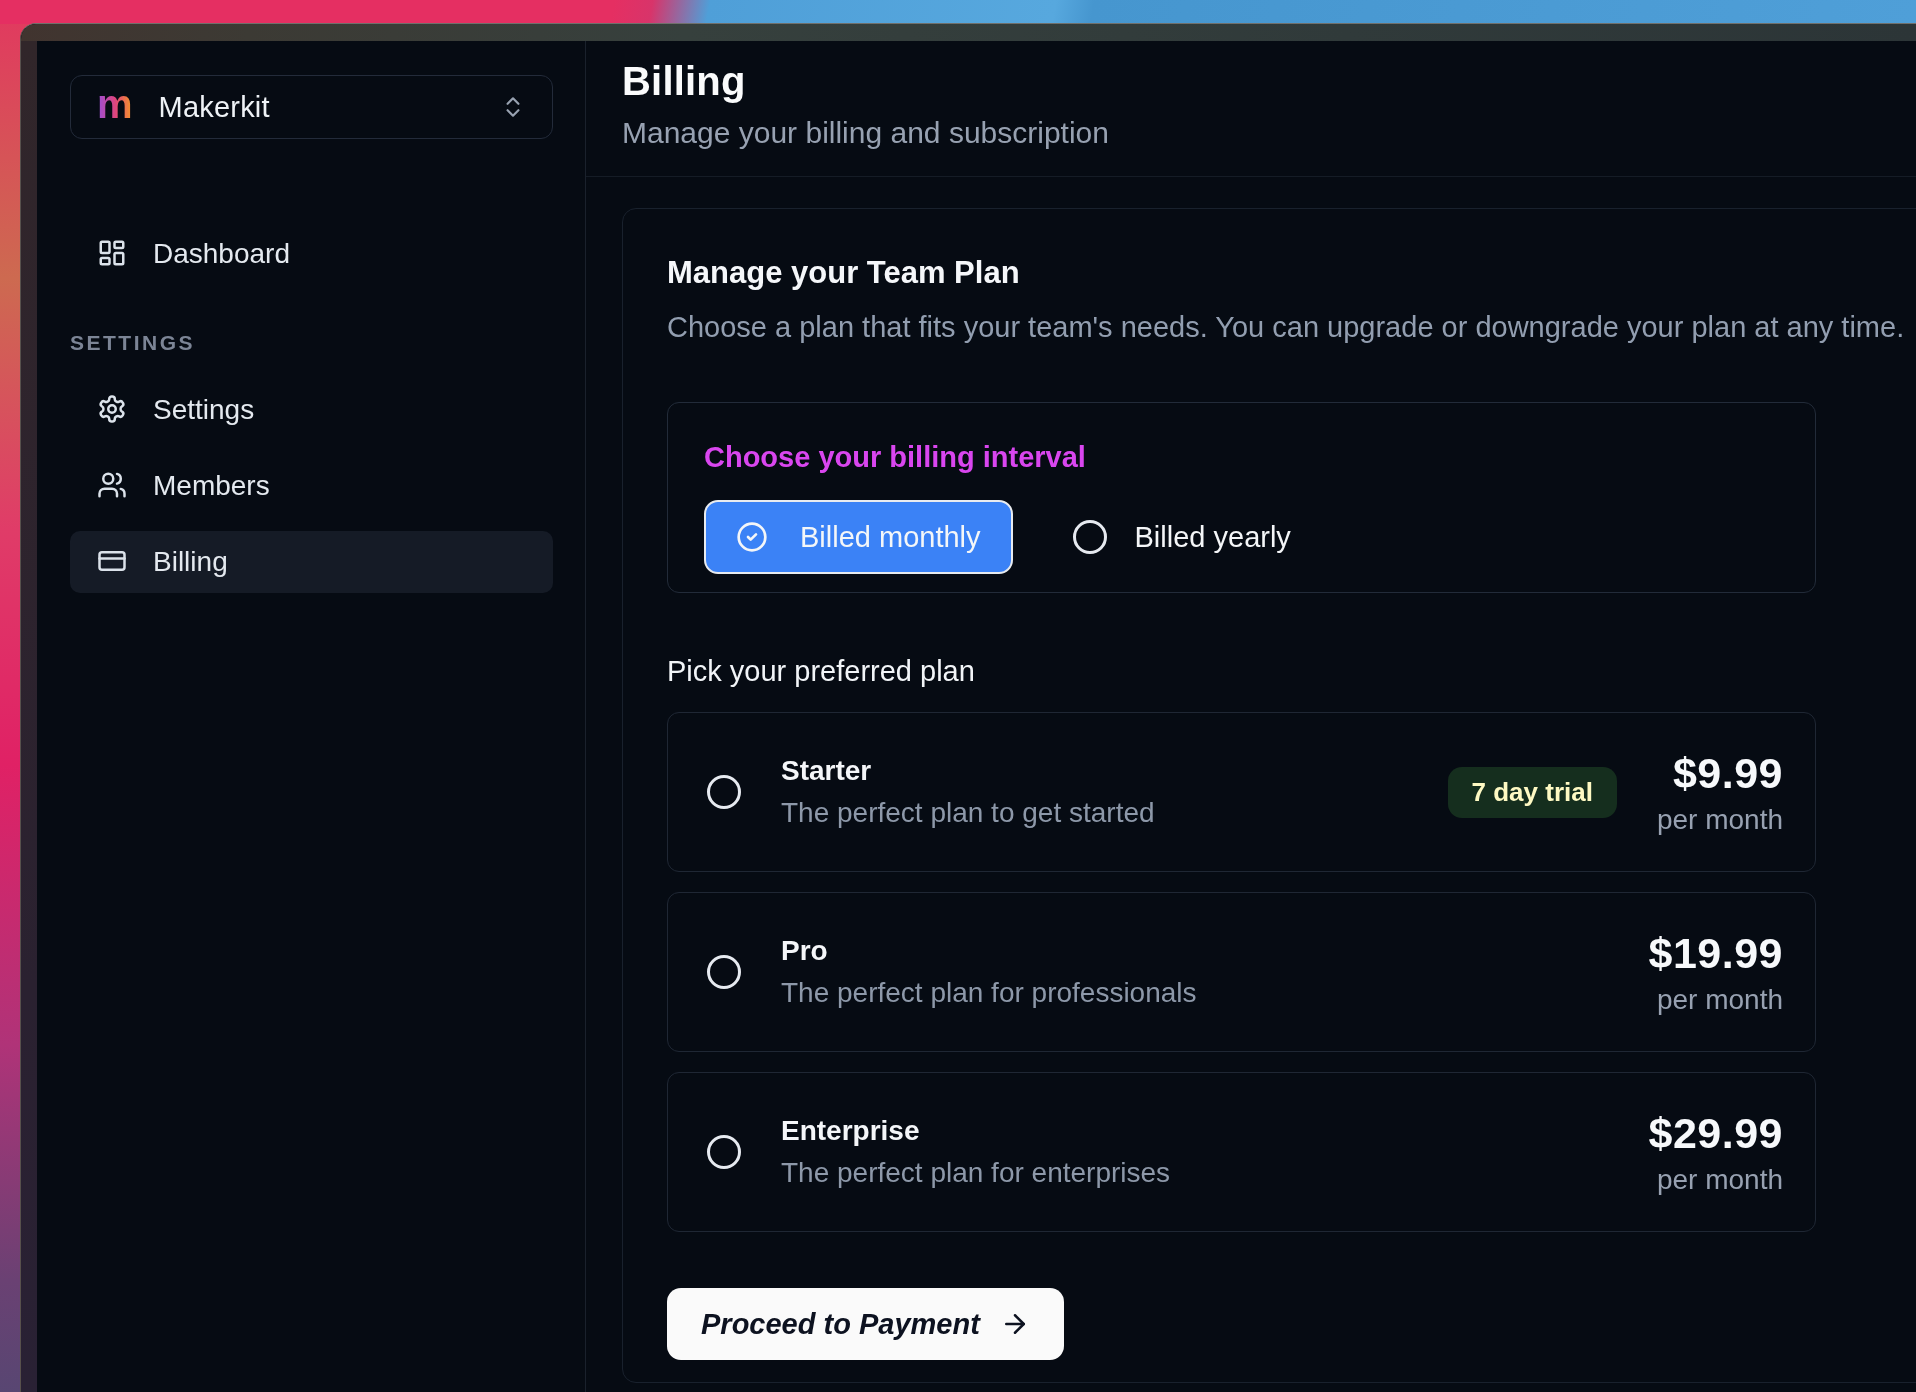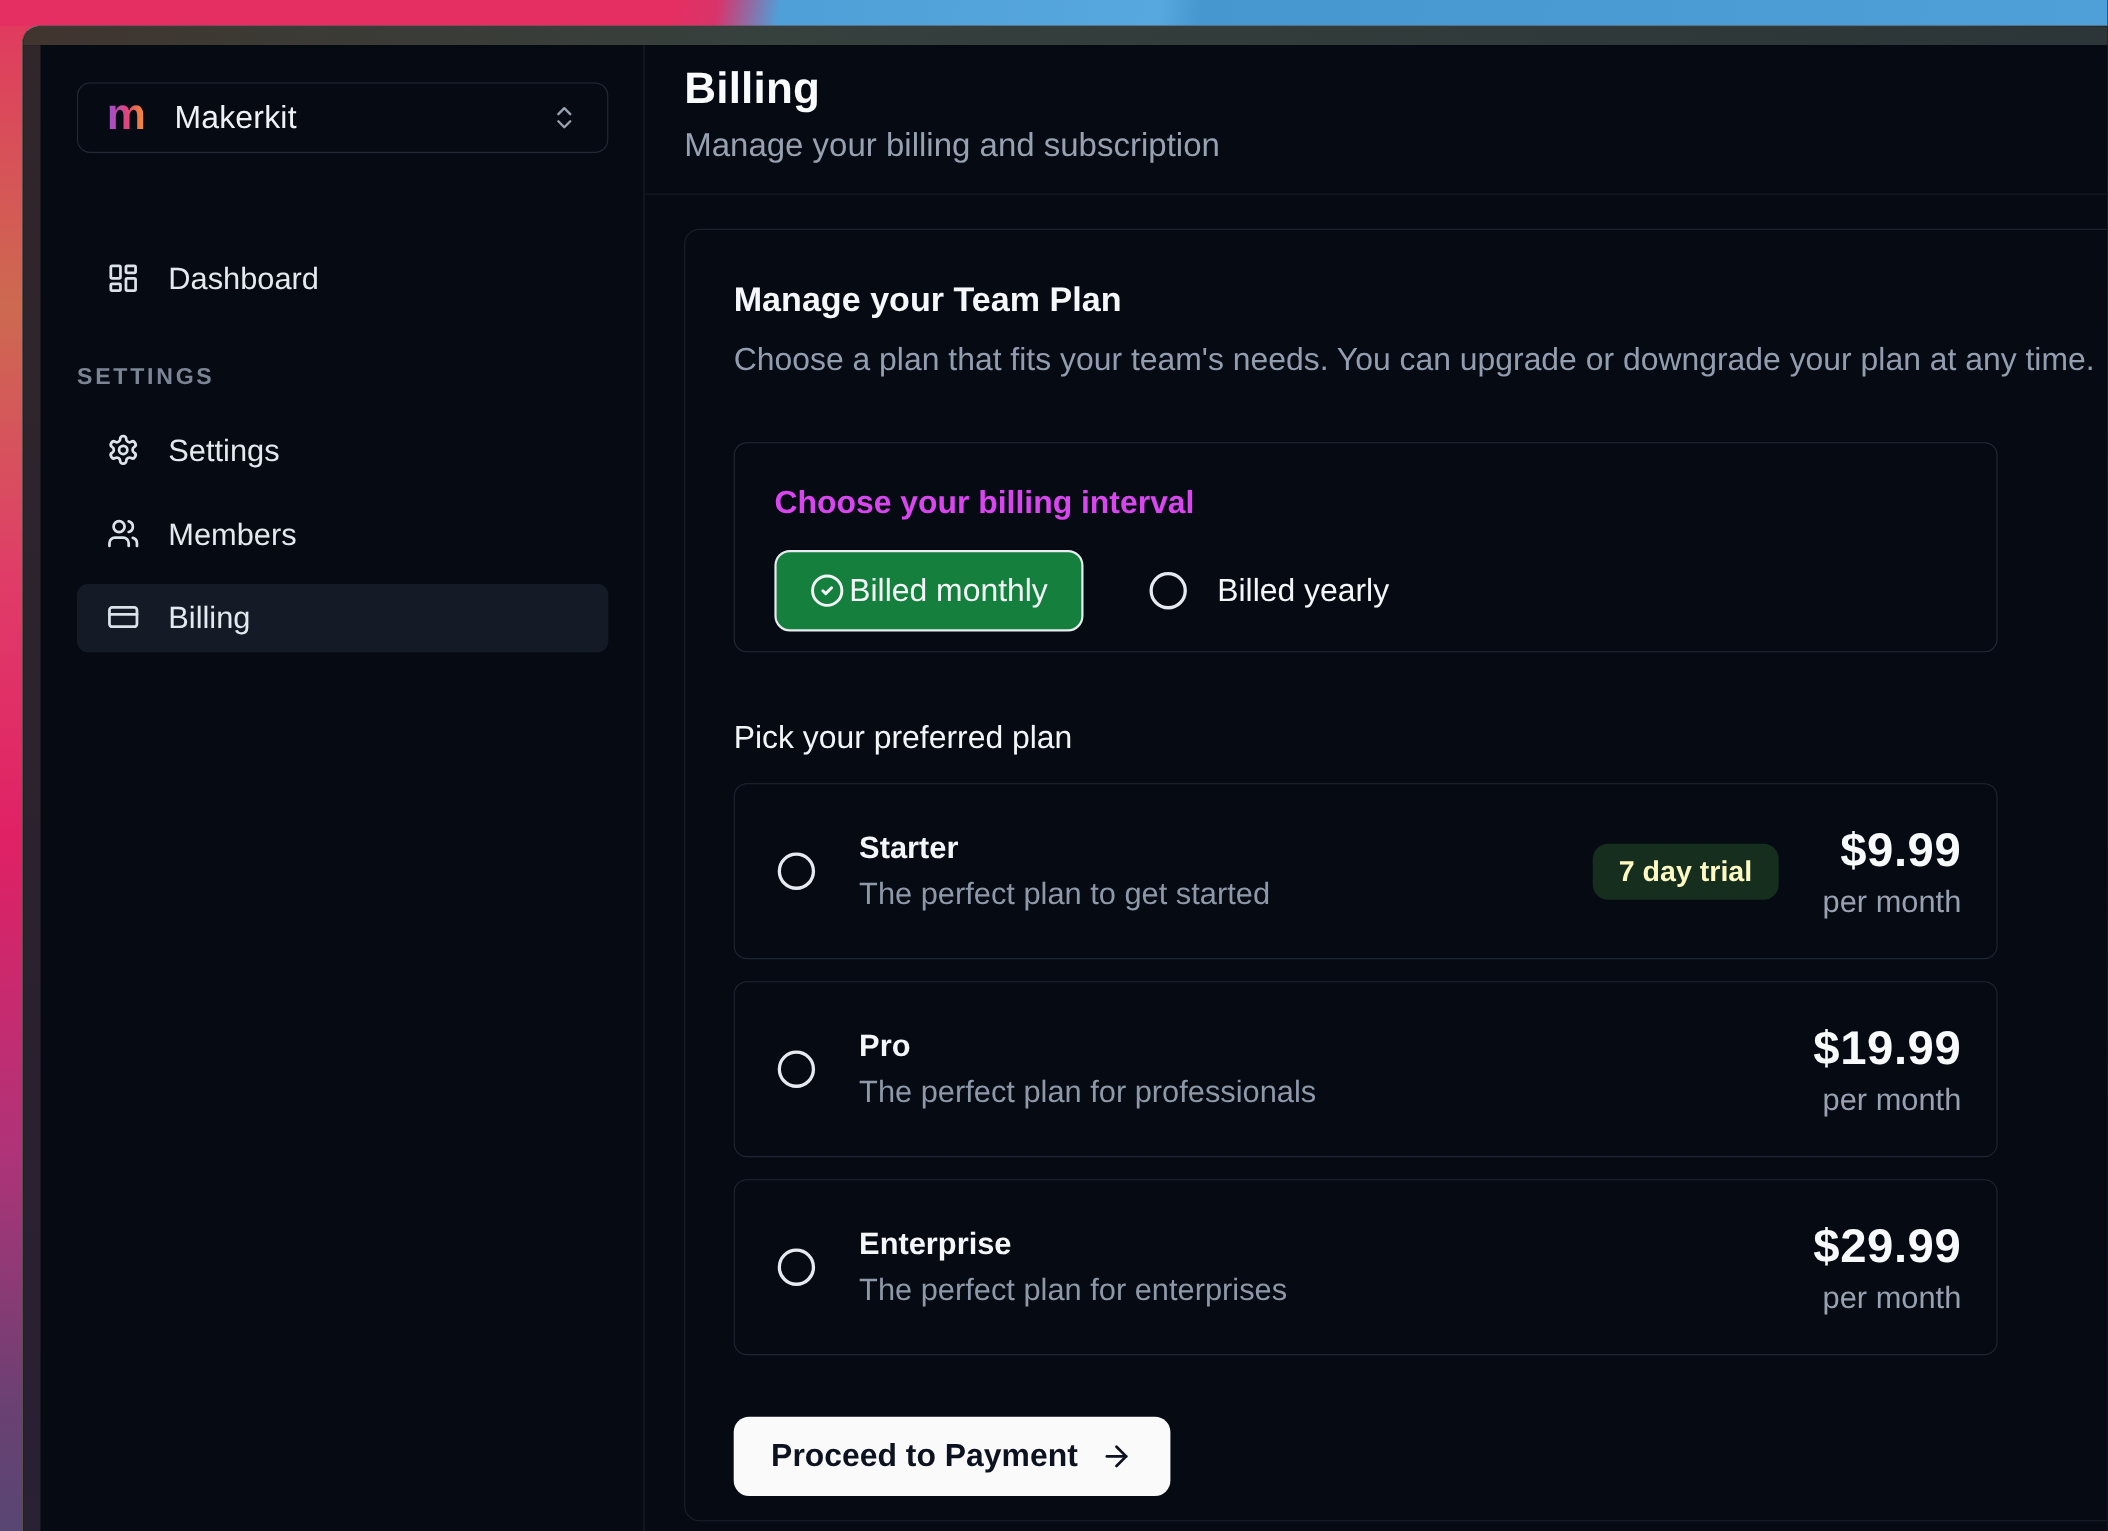--- a/index.html
+++ b/index.html
@@ -90,9 +90,9 @@
   .interval-heading { font-size: 29px; font-weight: 700; color: #d946ef; }
   .interval-row { margin-top: 26px; display: flex; align-items: center; }
   .interval-pill {
-    display: inline-flex; align-items: center; gap: 4px;
+    display: inline-flex; align-items: center; gap: 32px;
     border: 2px solid #e8ebef; border-radius: 14px;
-    background: #15803d; color: #f4f6f8;
+    background: #3b82f6; color: #f4f6f8;
     padding: 16px 30px; height: 74px; font-size: 29px; cursor: pointer;
   }
   .interval-radio {

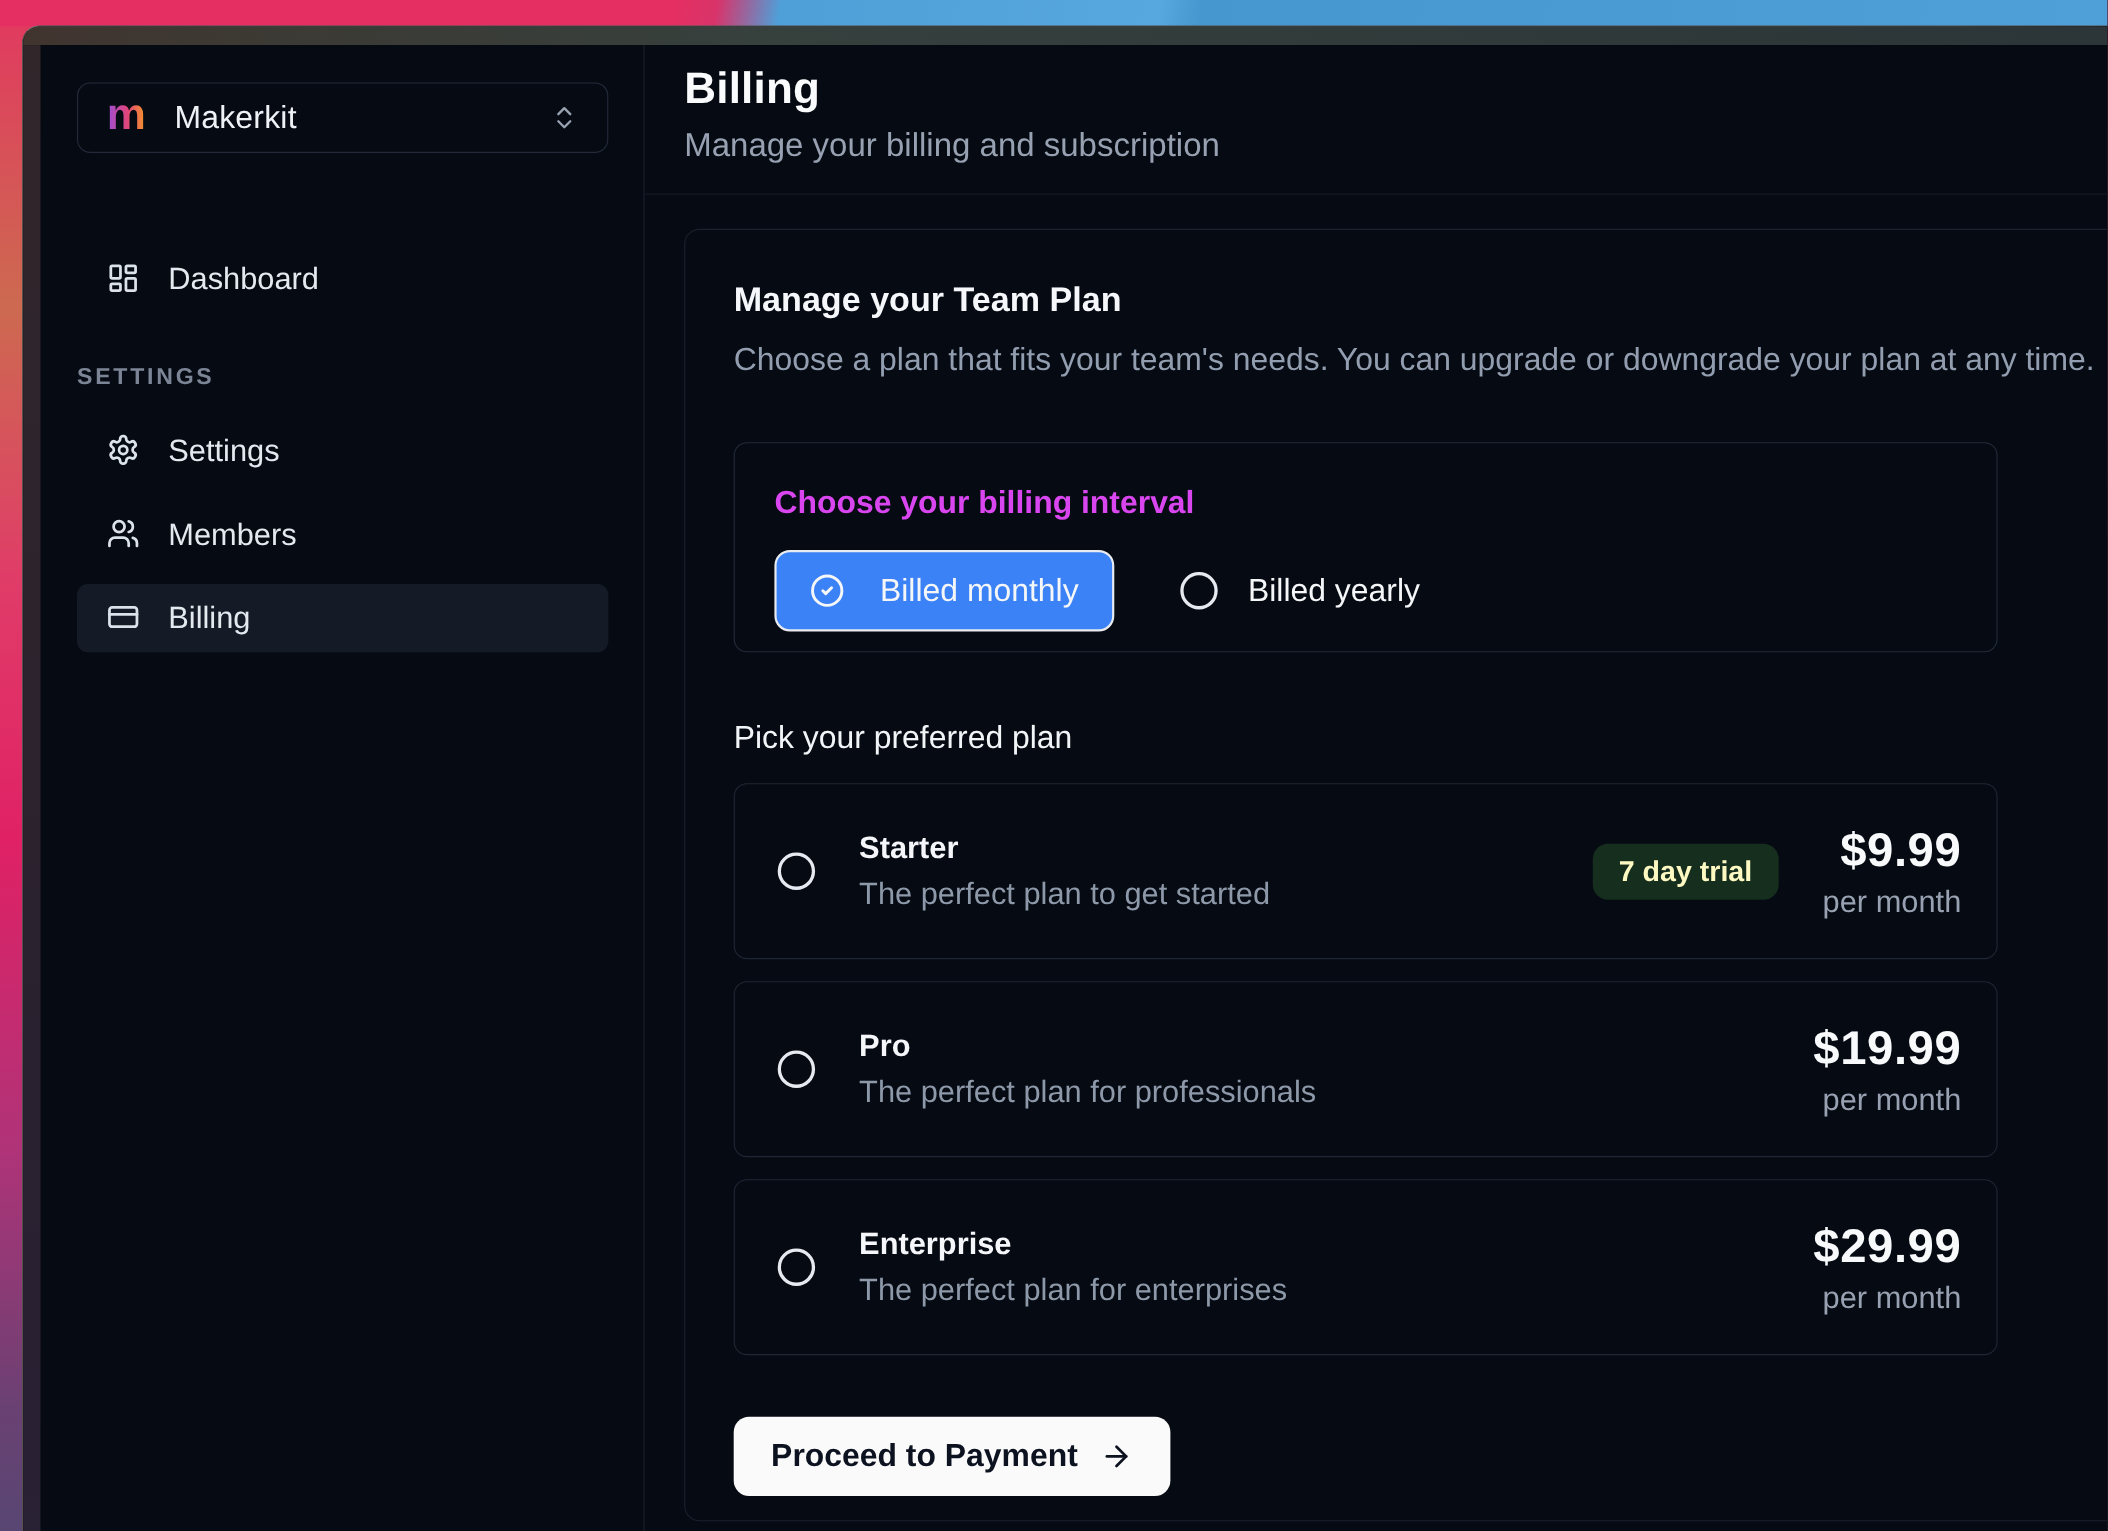--- a/index.html
+++ b/index.html
@@ -132,6 +132,7 @@
     height: 72px; padding: 0 34px;
     font-size: 29px; font-weight: 600; cursor: pointer;
     font-family: "Liberation Sans", "DejaVu Sans", sans-serif;
+    font-style: italic;
   }
   svg { display: block; }
 </style>

